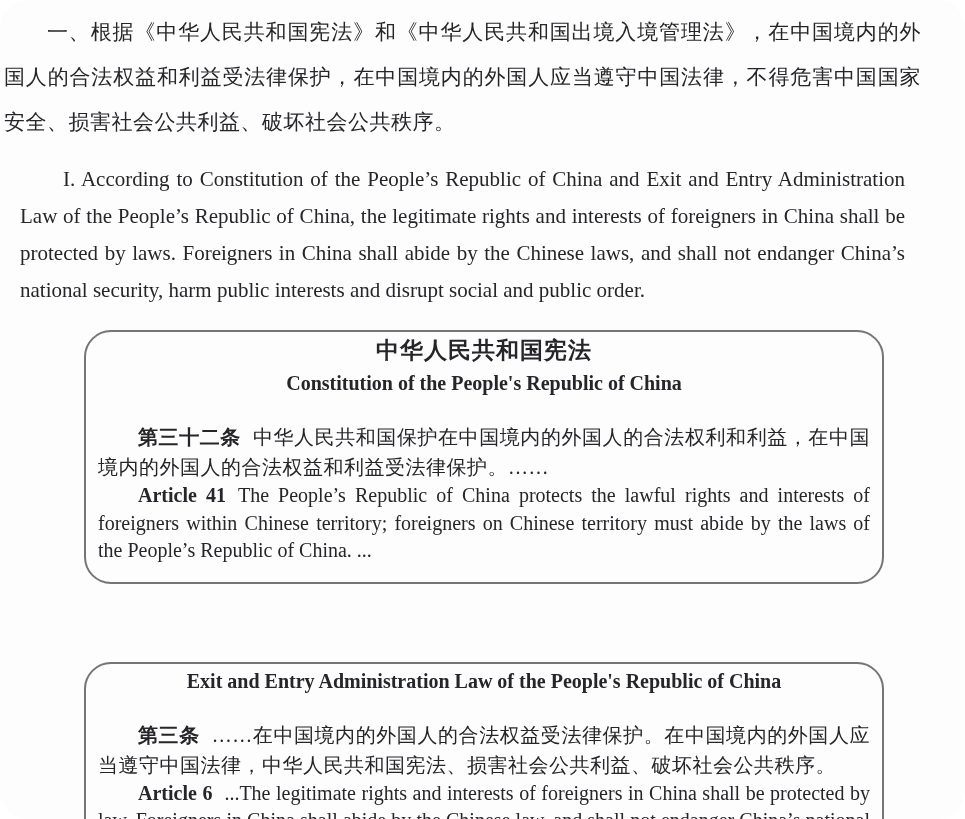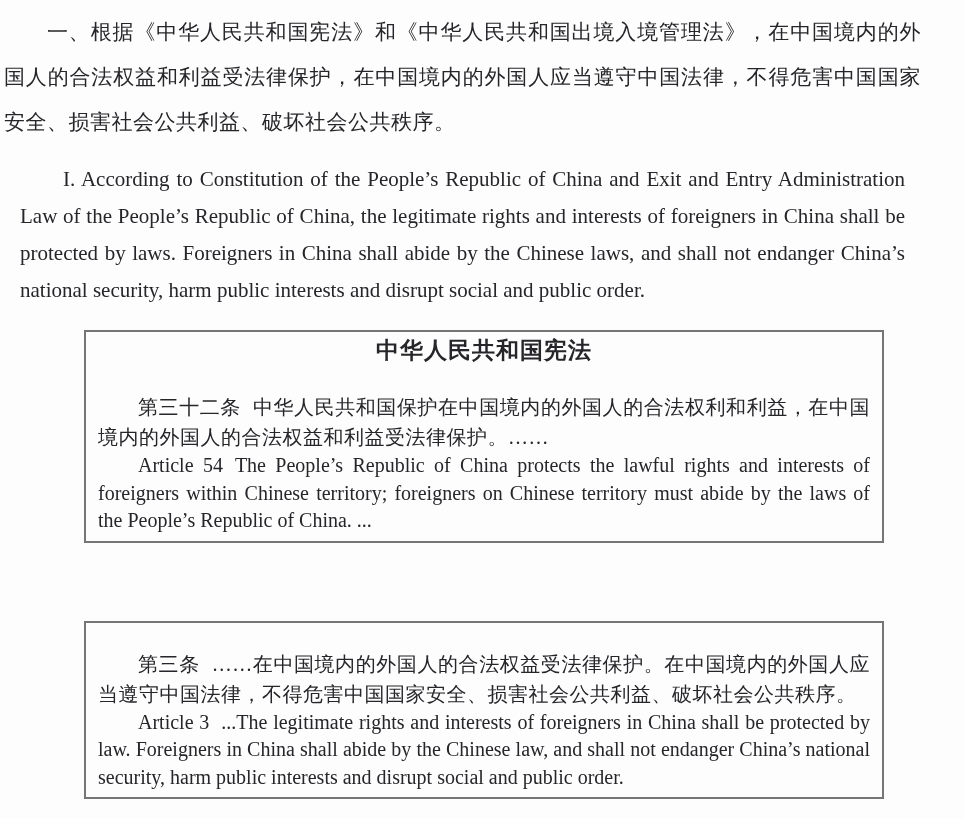--- a/index.html
+++ b/index.html
@@ -7,7 +7,7 @@
     --text-color: #26262a;
     --box-border: #757575;
   }
-  * { box-sizing: border-box; }
+  * { box-sizing: border-box; border-radius: 27px; }
   html, body { margin: 0; padding: 0; background: #ffffff; }
   .page {
     width: 965px;

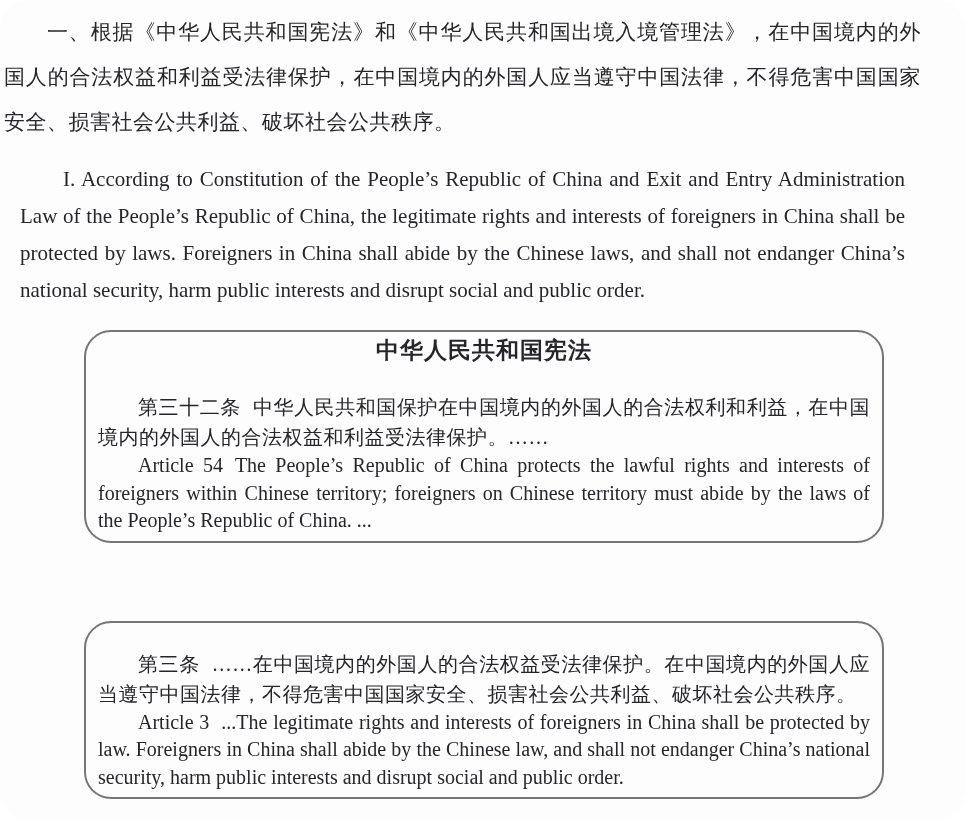--- a/index.html
+++ b/index.html
@@ -37,7 +37,7 @@
     width: 800px;
     margin: 21px 16px 0 80px;
     border: 2px solid var(--box-border);
-    padding: 2px 12px 6px 12px;
+    padding: 2px 12px 17px 12px;
     background: var(--page-bg);
   }
   .law-box.second { margin-top: 78px; }

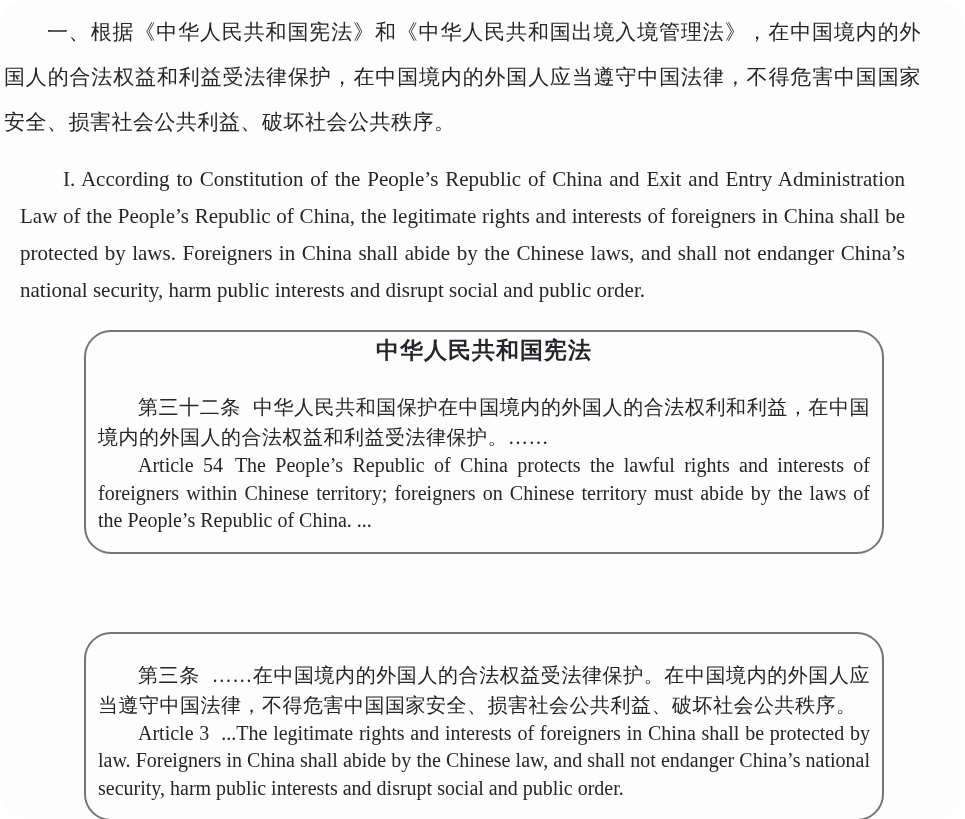--- a/index.html
+++ b/index.html
@@ -87,6 +87,7 @@
 
   <div class="law-box">
     <p class="box-title-zh">中华人民共和国宪法</p>
+    <p class="box-title-en">Constitution of the People's Republic of China</p>
     <p class="box-para-zh">
       <span class="article-label">第三十二条</span><span>中华人民共和国保护在中国境内的外国人的合法权利和利益，在中国境内的外国人的合法权益和利益受法律保护。……</span>
     </p>

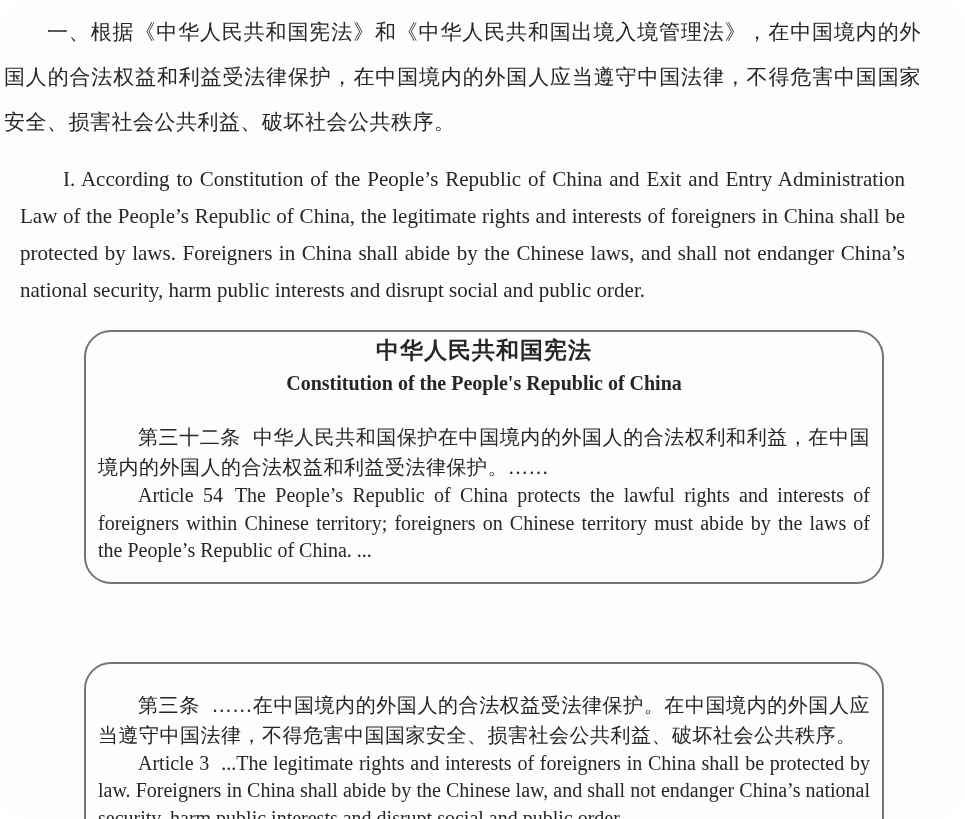--- a/index.html
+++ b/index.html
@@ -72,7 +72,7 @@
     text-indent: 40px;
   }
   .article-label {
-    font-weight: normal;
+    font-weight: bold;
     margin-right: 0.6em;
   }
 </style>

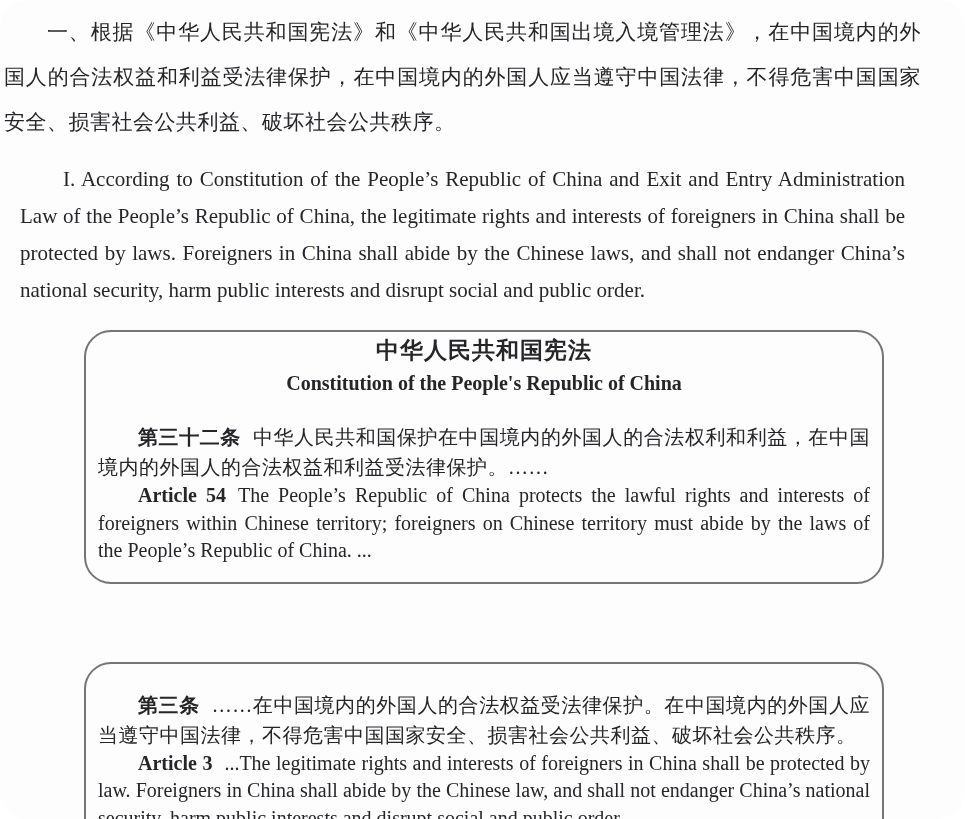--- a/index.html
+++ b/index.html
@@ -92,7 +92,7 @@
       <span class="article-label">第三十二条</span><span>中华人民共和国保护在中国境内的外国人的合法权利和利益，在中国境内的外国人的合法权益和利益受法律保护。……</span>
     </p>
     <p class="box-para-en">
-      <span class="article-label">Article 54</span><span>The People’s Republic of China protects the lawful rights and interests of foreigners within Chinese territory; foreigners on Chinese territory must abide by the laws of the People’s Republic of China. ...</span>
+      <span class="article-label">Article 41</span><span>The People’s Republic of China protects the lawful rights and interests of foreigners within Chinese territory; foreigners on Chinese territory must abide by the laws of the People’s Republic of China. ...</span>
     </p>
   </div>
 

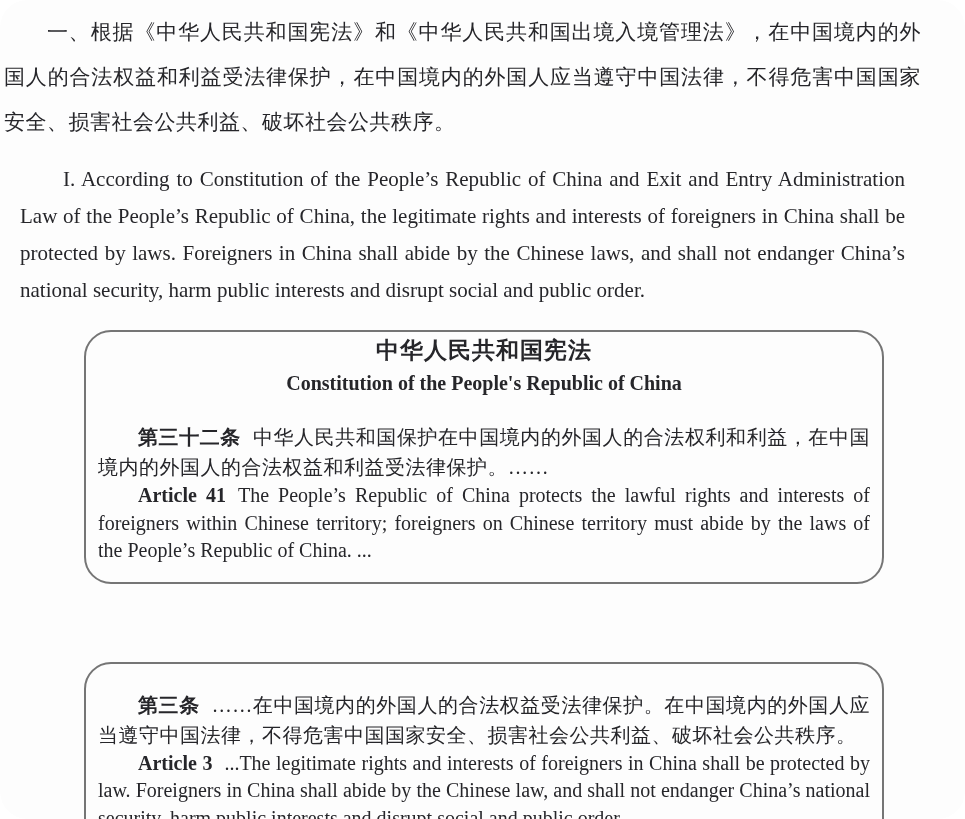--- a/index.html
+++ b/index.html
@@ -97,6 +97,7 @@
   </div>
 
   <div class="law-box second">
+    <p class="box-title-en">Exit and Entry Administration Law of the People's Republic of China</p>
     <p class="box-para-zh">
       <span class="article-label">第三条</span><span>……在中国境内的外国人的合法权益受法律保护。在中国境内的外国人应当遵守中国法律，不得危害中国国家安全、损害社会公共利益、破坏社会公共秩序。</span>
     </p>

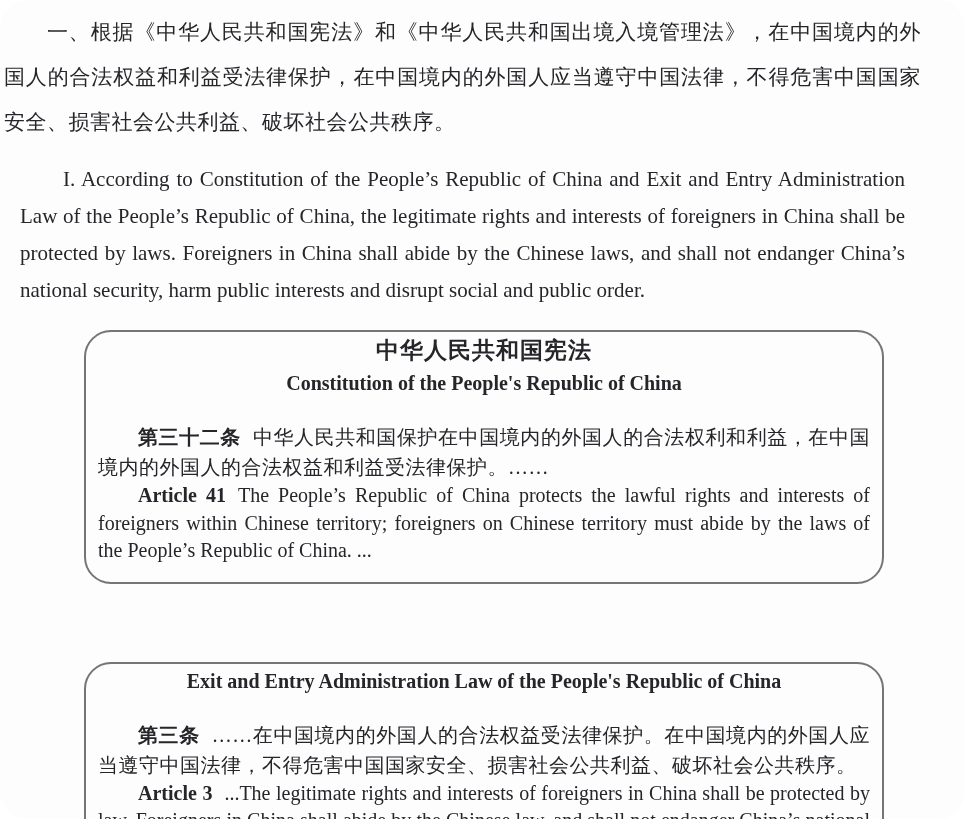--- a/index.html
+++ b/index.html
@@ -99,7 +99,7 @@
   <div class="law-box second">
     <p class="box-title-en">Exit and Entry Administration Law of the People's Republic of China</p>
     <p class="box-para-zh">
-      <span class="article-label">第三条</span><span>……在中国境内的外国人的合法权益受法律保护。在中国境内的外国人应当遵守中国法律，不得危害中国国家安全、损害社会公共利益、破坏社会公共秩序。</span>
+      <span class="article-label">第三条</span><span>……在中国境内的外国人的合法权益受法律保护。在中国境内的外国人应当遵守中国法律，中华人民共和国宪法、损害社会公共利益、破坏社会公共秩序。</span>
     </p>
     <p class="box-para-en">
       <span class="article-label">Article 3</span><span>...The legitimate rights and interests of foreigners in China shall be protected by law. Foreigners in China shall abide by the Chinese law, and shall not endanger China’s national security, harm public interests and disrupt social and public order.</span>

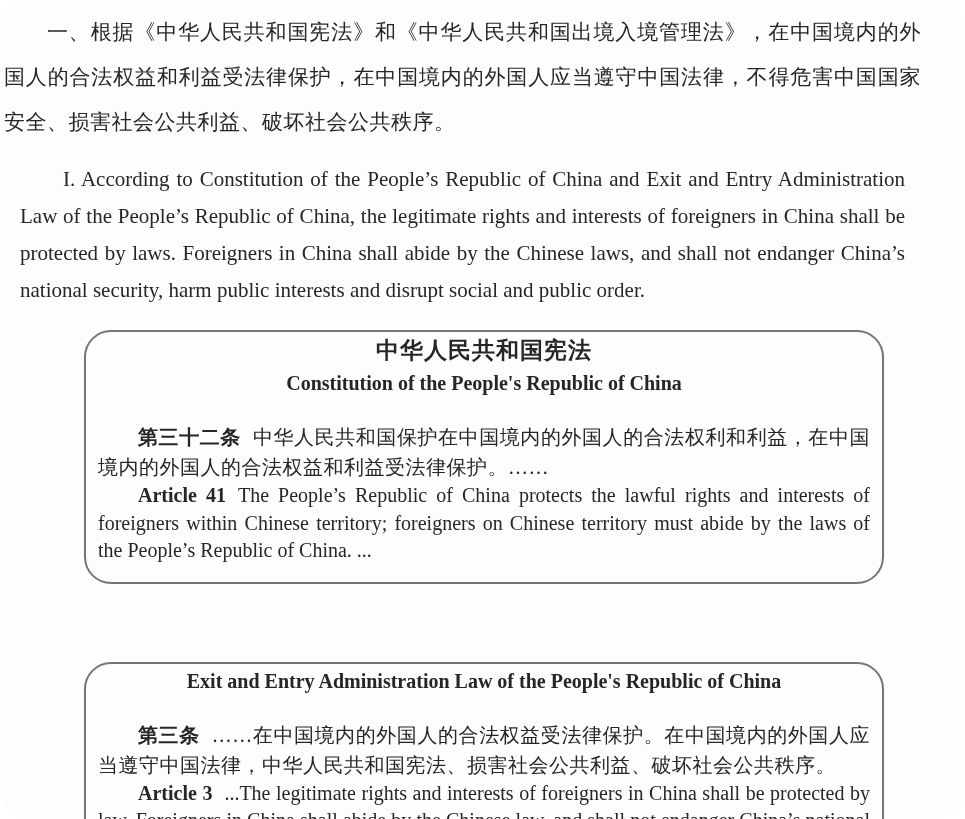--- a/index.html
+++ b/index.html
@@ -102,7 +102,7 @@
       <span class="article-label">第三条</span><span>……在中国境内的外国人的合法权益受法律保护。在中国境内的外国人应当遵守中国法律，中华人民共和国宪法、损害社会公共利益、破坏社会公共秩序。</span>
     </p>
     <p class="box-para-en">
-      <span class="article-label">Article 3</span><span>...The legitimate rights and interests of foreigners in China shall be protected by law. Foreigners in China shall abide by the Chinese law, and shall not endanger China’s national security, harm public interests and disrupt social and public order.</span>
+      <span class="article-label">Article 6</span><span>...The legitimate rights and interests of foreigners in China shall be protected by law. Foreigners in China shall abide by the Chinese law, and shall not endanger China’s national security, harm public interests and disrupt social and public order.</span>
     </p>
   </div>
 

